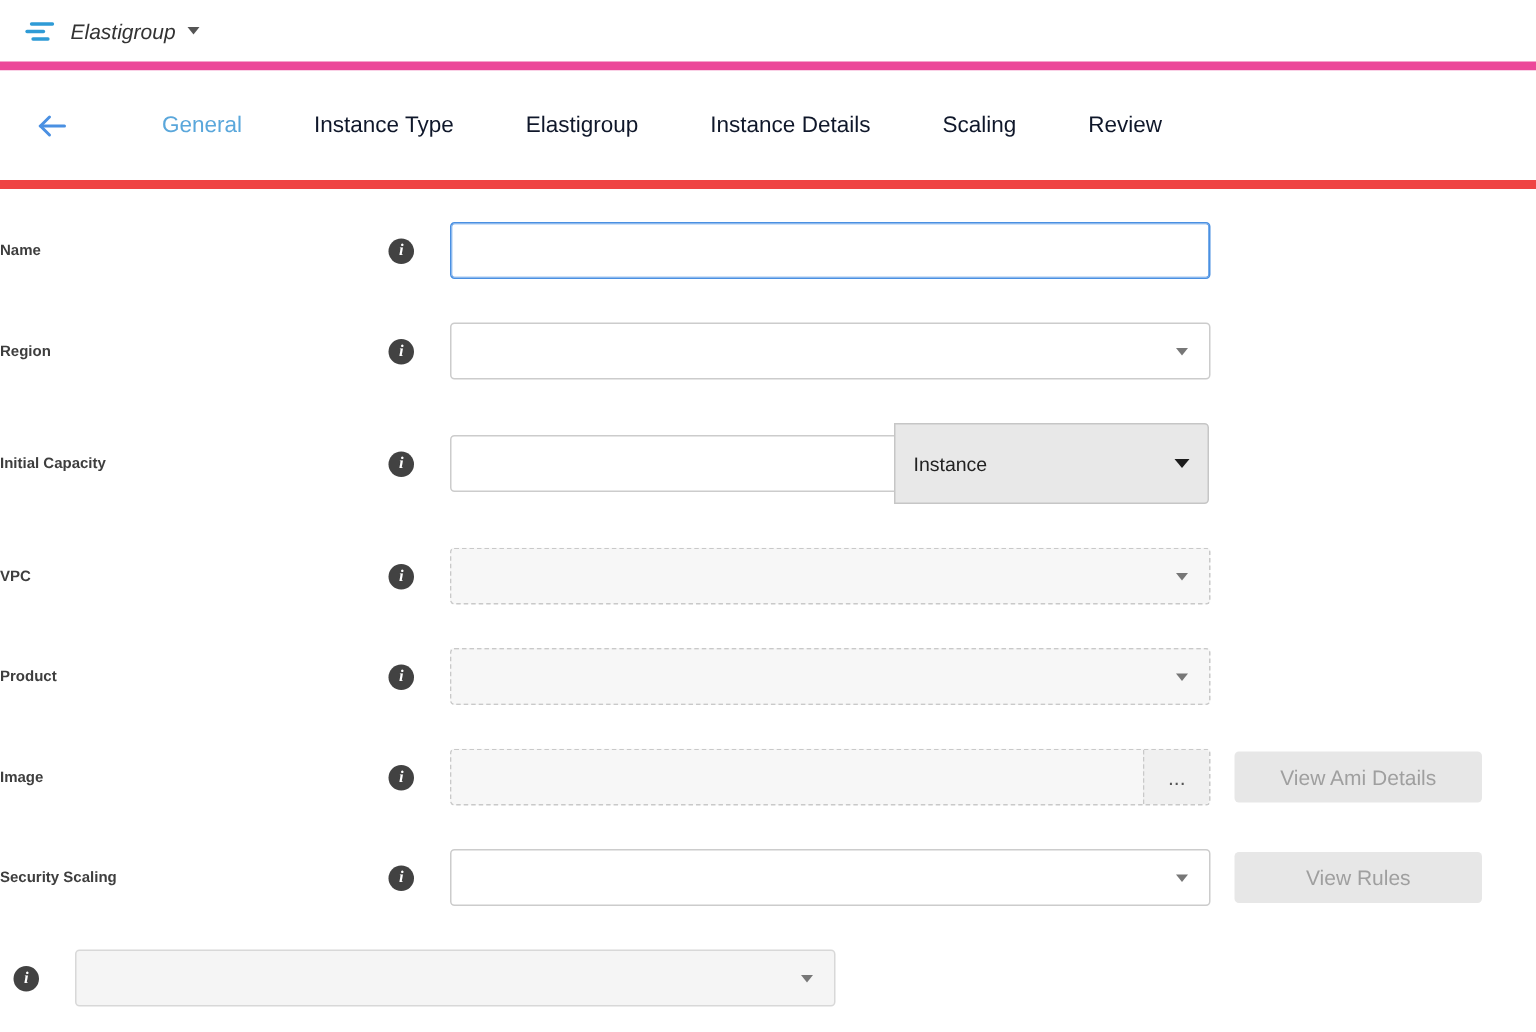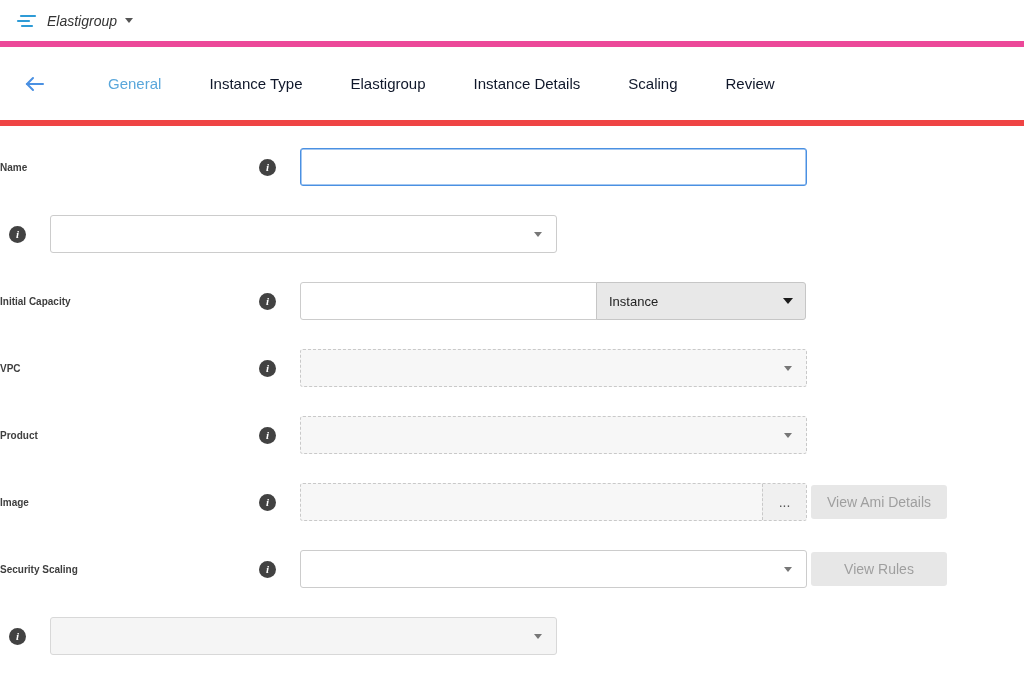--- a/index.html
+++ b/index.html
@@ -113,6 +113,7 @@
   </div>
 
   <div class="row">
+    <span class="label-col">Region</span>
     <span class="info">i</span>
     <div class="field-area">
       <div class="fld dropdown">

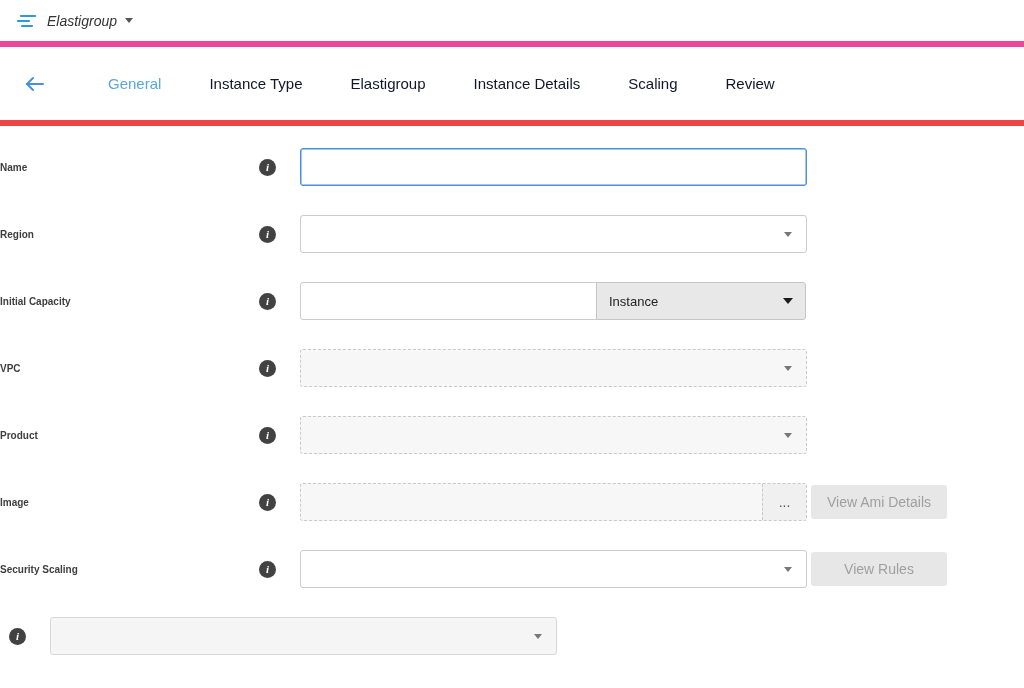--- a/index.html
+++ b/index.html
@@ -50,7 +50,7 @@
 
   .cap-input { width:297px; height:38px; border:1px solid #ccc; border-radius:3px 0 0 3px;
     background:#fff; padding:0 12px; font-size:14px; color:#333; outline:none; }
-  .cap-dd { width:210px; height:38px; margin-left:-1px; background:#e8e8e8;
+  .cap-dd { width:210px; height:54px; margin-left:-1px; background:#e8e8e8;
     border:1px solid #c6c6c6; border-radius:0 3px 3px 0; display:flex; align-items:center;
     justify-content:space-between; padding:0 12px; cursor:pointer; }
   .cap-dd .val { font-size:13px; color:#222; }

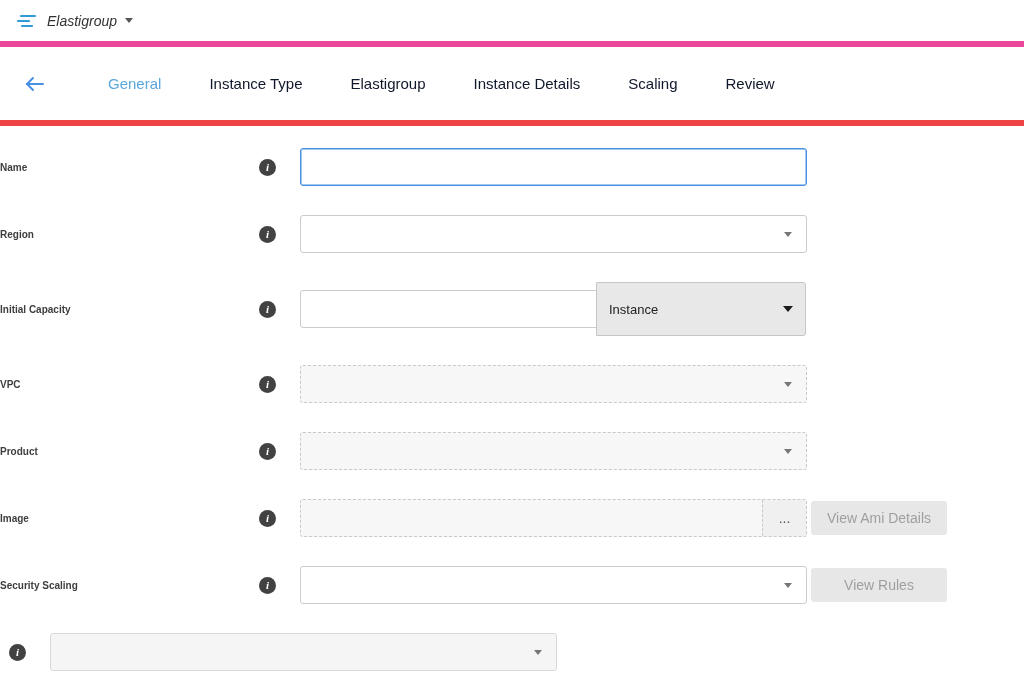--- a/index.html
+++ b/index.html
@@ -62,7 +62,7 @@
     display:flex; align-items:center; justify-content:center; font-size:14px; color:#555;
     cursor:pointer; border-radius:0 3px 3px 0; }
 
-  .side-btn { width:136px; height:34px; margin-left:4px; background:#e7e7e7; border:none;
+  .side-btn { width:165px; height:34px; margin-left:16px; background:#e7e7e7; border:none;
     border-radius:3px; color:#9f9f9f; font-size:14px; font-family:"Liberation Sans",sans-serif;
     cursor:default; }
 </style>

